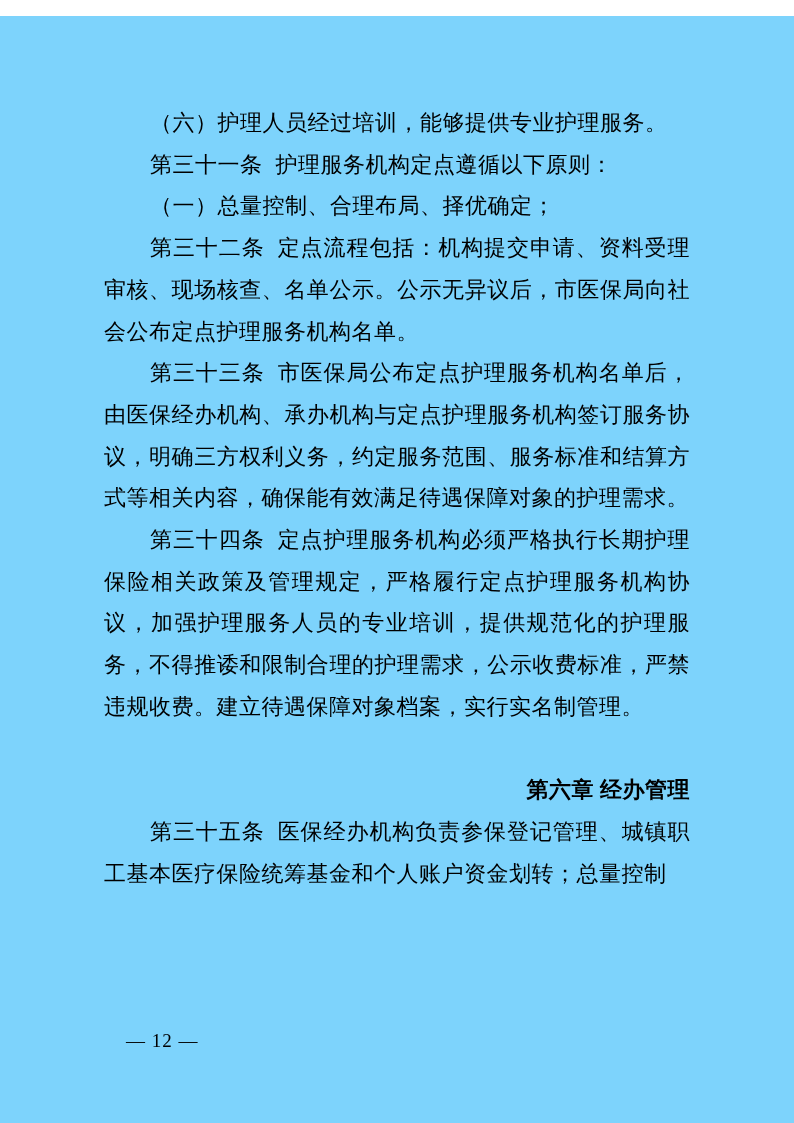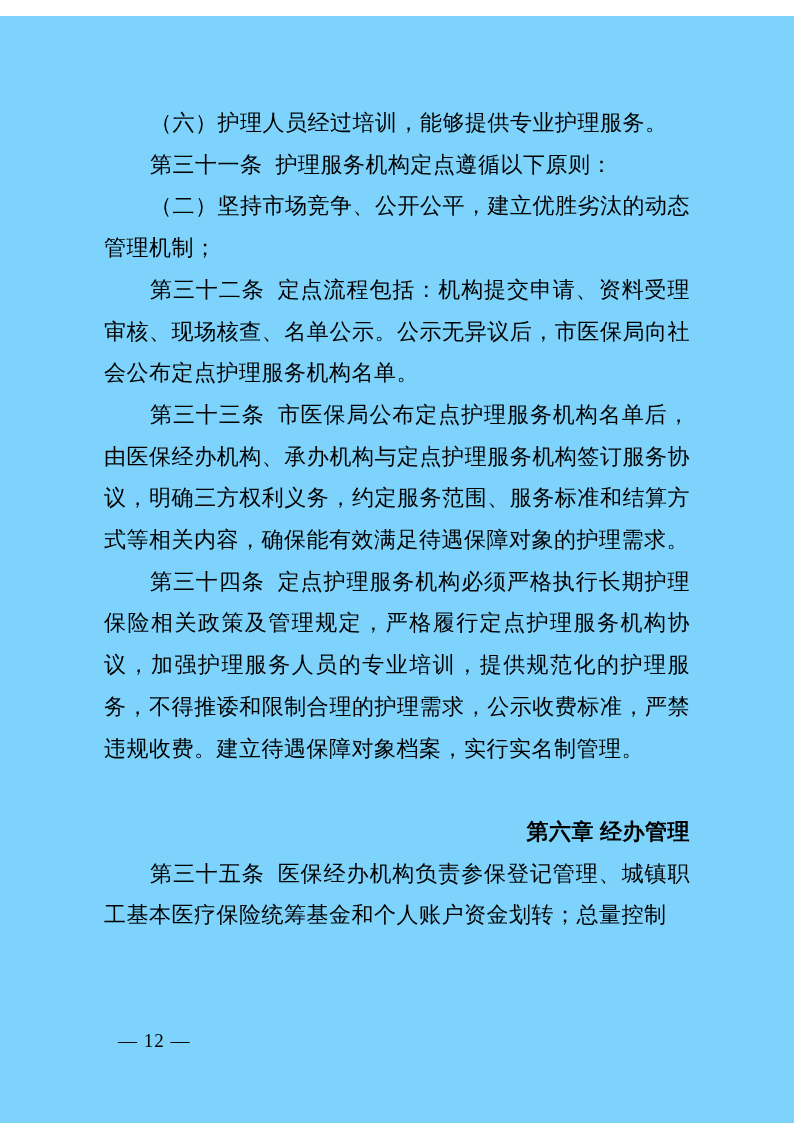--- a/index.html
+++ b/index.html
@@ -57,6 +57,7 @@
   <div class="content" id="paragraphs">
       <p class="body-para"><span>（六）护理人员经过培训，能够提供专业护理服务。</span></p>
       <p class="body-para"><span class="article-no">第三十一条</span><span>护理服务机构定点遵循以下原则：</span></p>
+      <p class="body-para"><span>（一）总量控制、合理布局、择优确定；</span></p>
       <p class="body-para"><span>（二）坚持市场竞争、公开公平，建立优胜劣汰的动态管理机制；</span></p>
       <p class="body-para"><span class="article-no">第三十二条</span><span>定点流程包括：机构提交申请、资料受理审核、现场核查、名单公示。公示无异议后，市医保局向社会公布定点护理服务机构名单。</span></p>
       <p class="body-para"><span class="article-no">第三十三条</span><span>市医保局公布定点护理服务机构名单后，由医保经办机构、承办机构与定点护理服务机构签订服务协议，明确三方权利义务，约定服务范围、服务标准和结算方式等相关内容，确保能有效满足待遇保障对象的护理需求。</span></p>

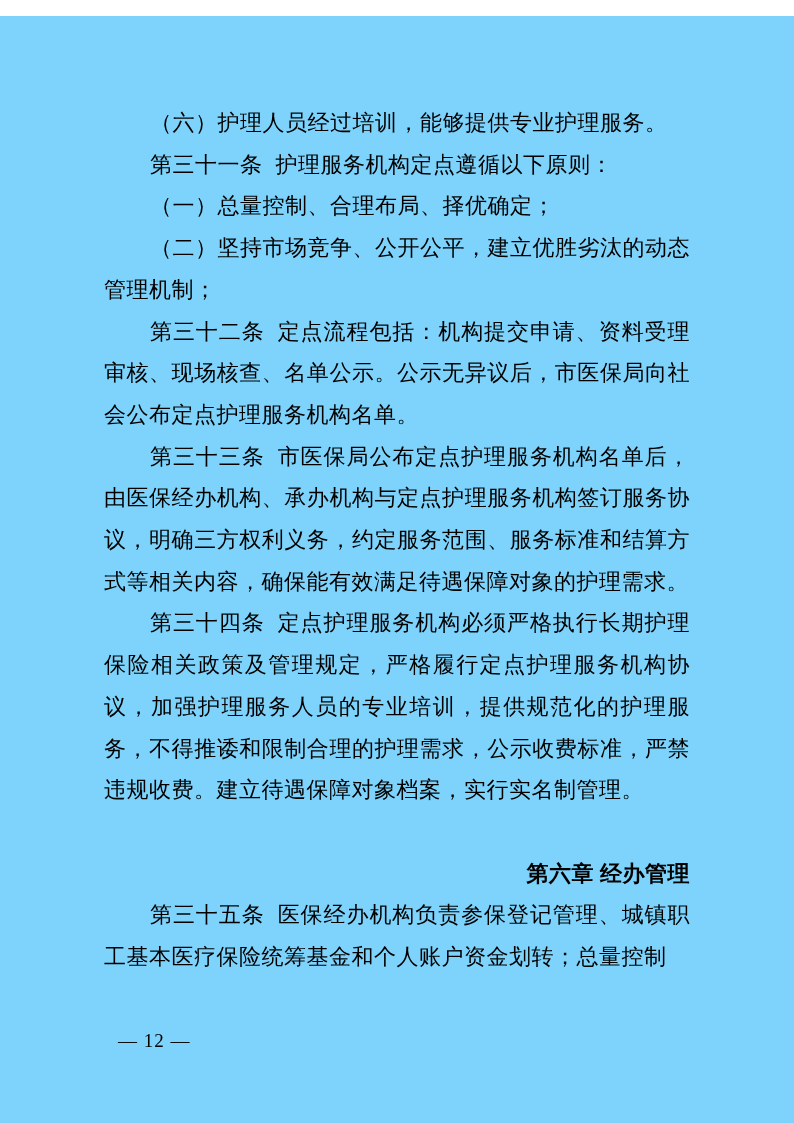--- a/index.html
+++ b/index.html
@@ -58,7 +58,6 @@
       <p class="body-para"><span>（六）护理人员经过培训，能够提供专业护理服务。</span></p>
       <p class="body-para"><span class="article-no">第三十一条</span><span>护理服务机构定点遵循以下原则：</span></p>
       <p class="body-para"><span>（一）总量控制、合理布局、择优确定；</span></p>
-      <p class="body-para"><span>（二）坚持市场竞争、公开公平，建立优胜劣汰的动态管理机制；</span></p>
       <p class="body-para"><span class="article-no">第三十二条</span><span>定点流程包括：机构提交申请、资料受理审核、现场核查、名单公示。公示无异议后，市医保局向社会公布定点护理服务机构名单。</span></p>
       <p class="body-para"><span class="article-no">第三十三条</span><span>市医保局公布定点护理服务机构名单后，由医保经办机构、承办机构与定点护理服务机构签订服务协议，明确三方权利义务，约定服务范围、服务标准和结算方式等相关内容，确保能有效满足待遇保障对象的护理需求。</span></p>
       <p class="body-para"><span class="article-no">第三十四条</span><span>定点护理服务机构必须严格执行长期护理保险相关政策及管理规定，严格履行定点护理服务机构协议，加强护理服务人员的专业培训，提供规范化的护理服务，不得推诿和限制合理的护理需求，公示收费标准，严禁违规收费。建立待遇保障对象档案，实行实名制管理。</span></p>

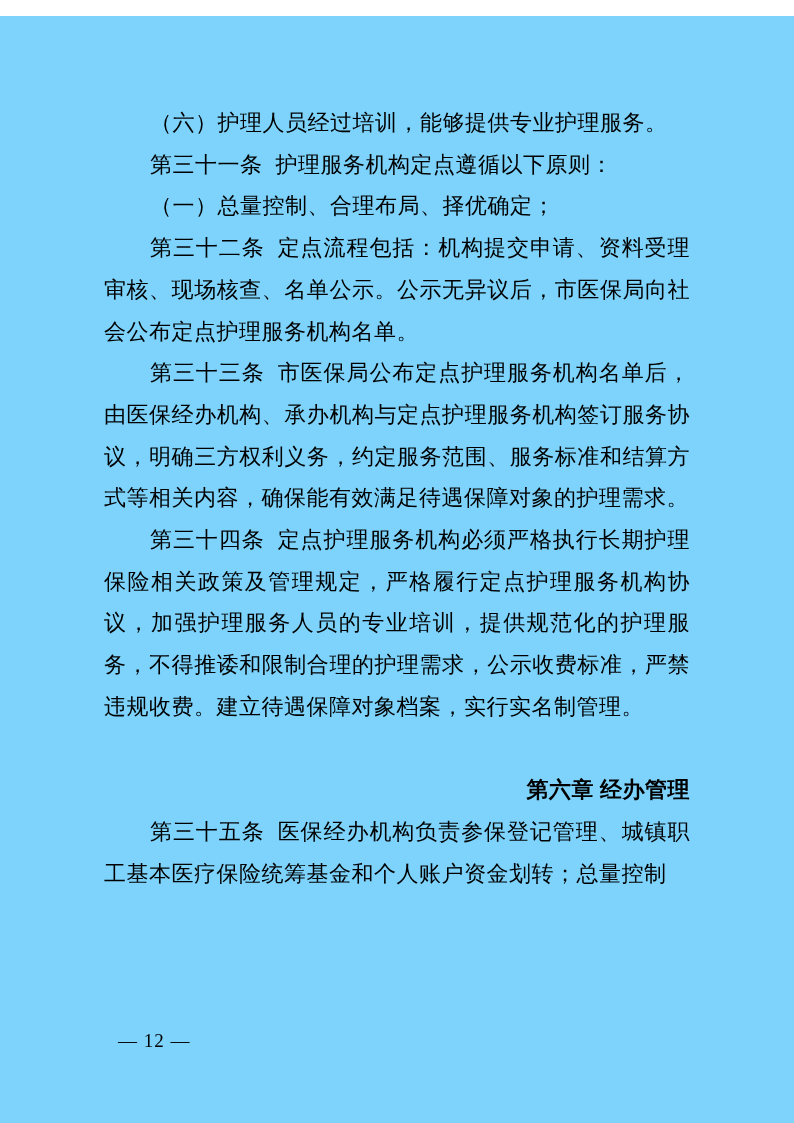--- a/index.html
+++ b/index.html
@@ -43,7 +43,7 @@
   }
   .footer {
     position: absolute;
-    left: 118px;
+    left: 126px;
     top: 1014px;
     font-size: 19px;
     letter-spacing: 1px;

